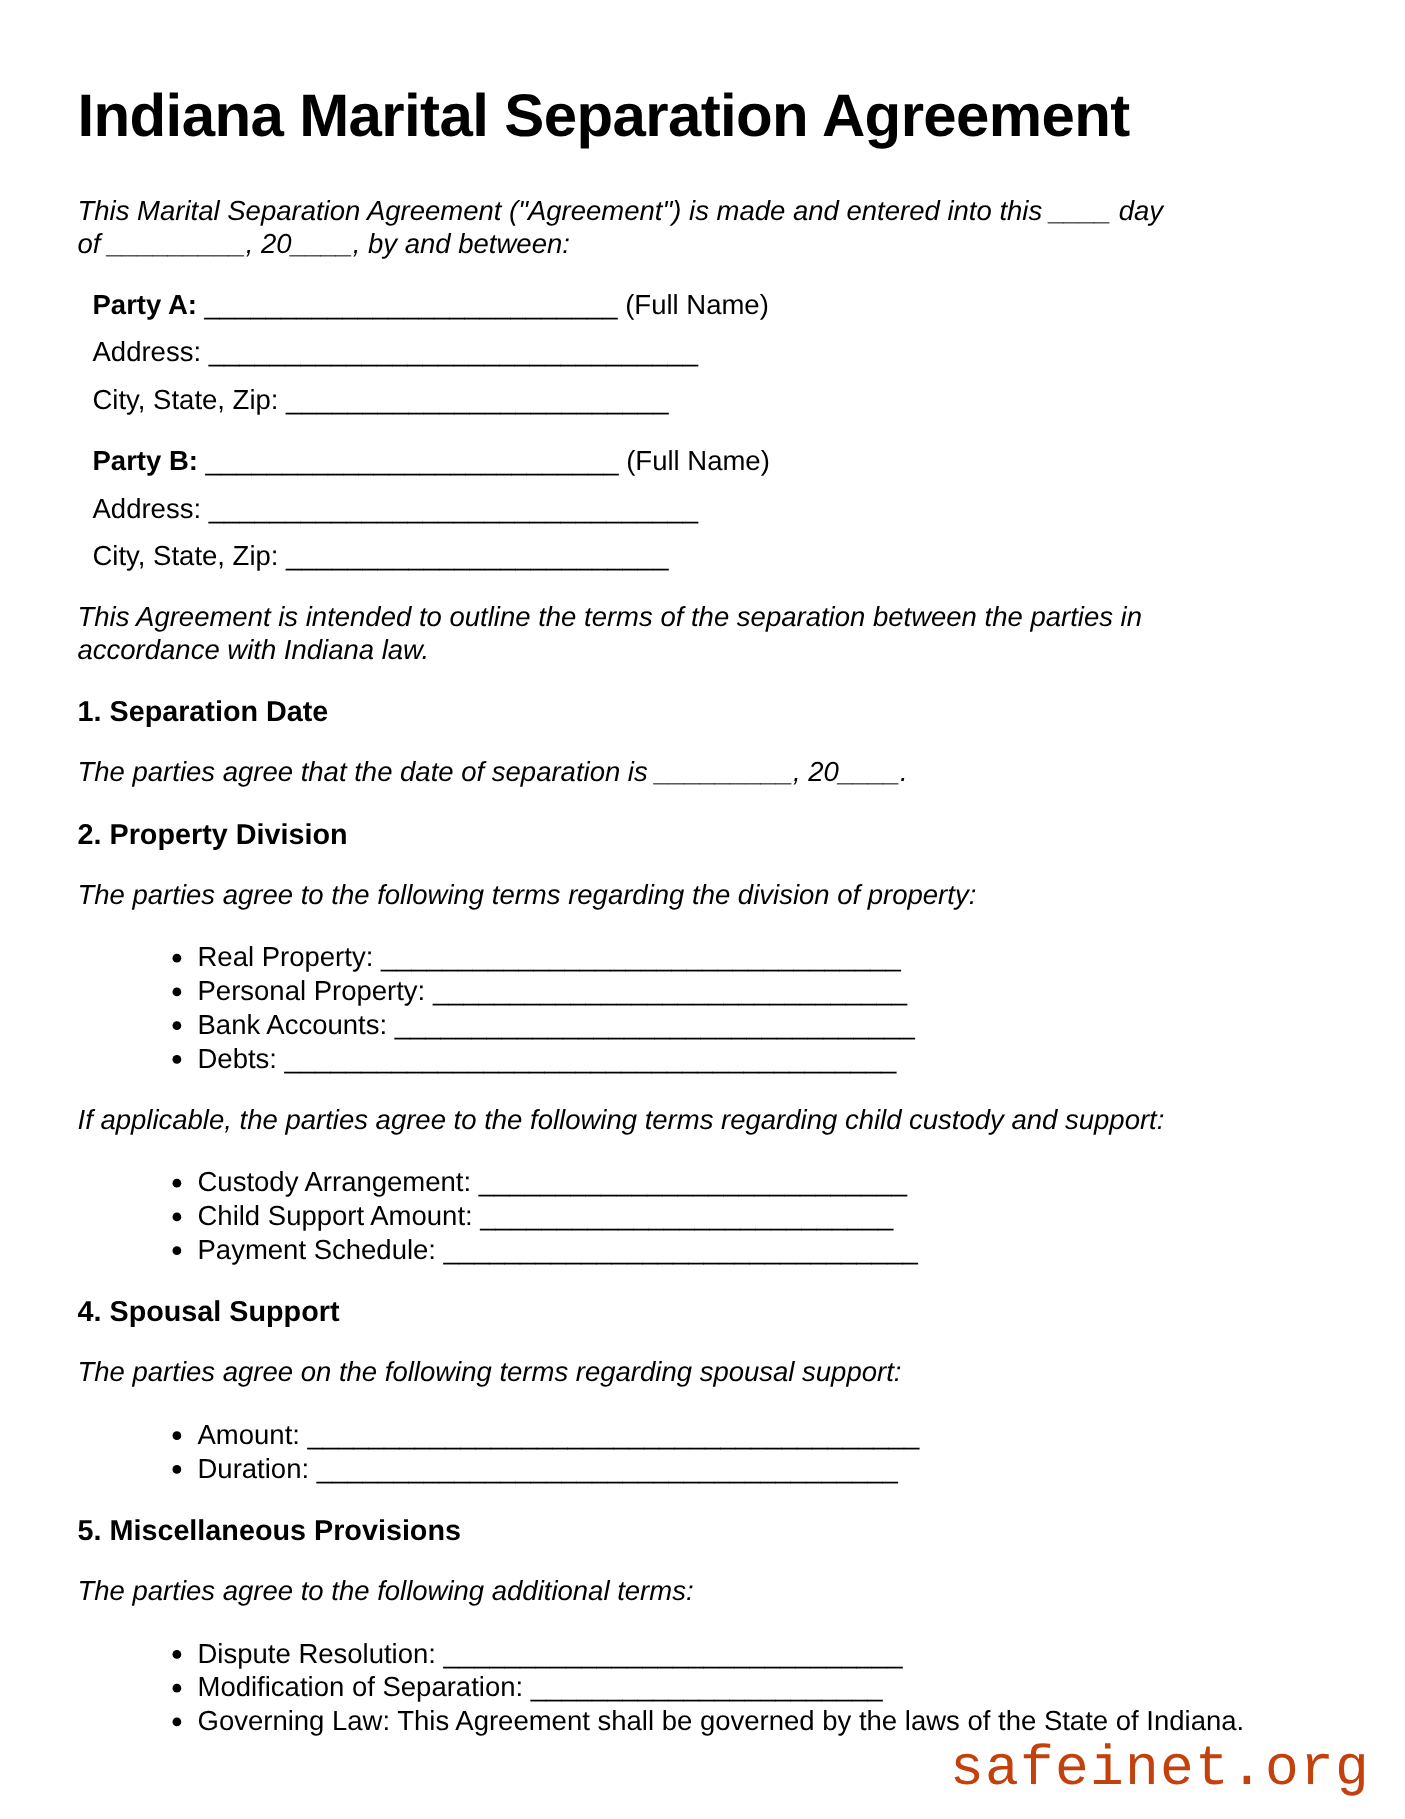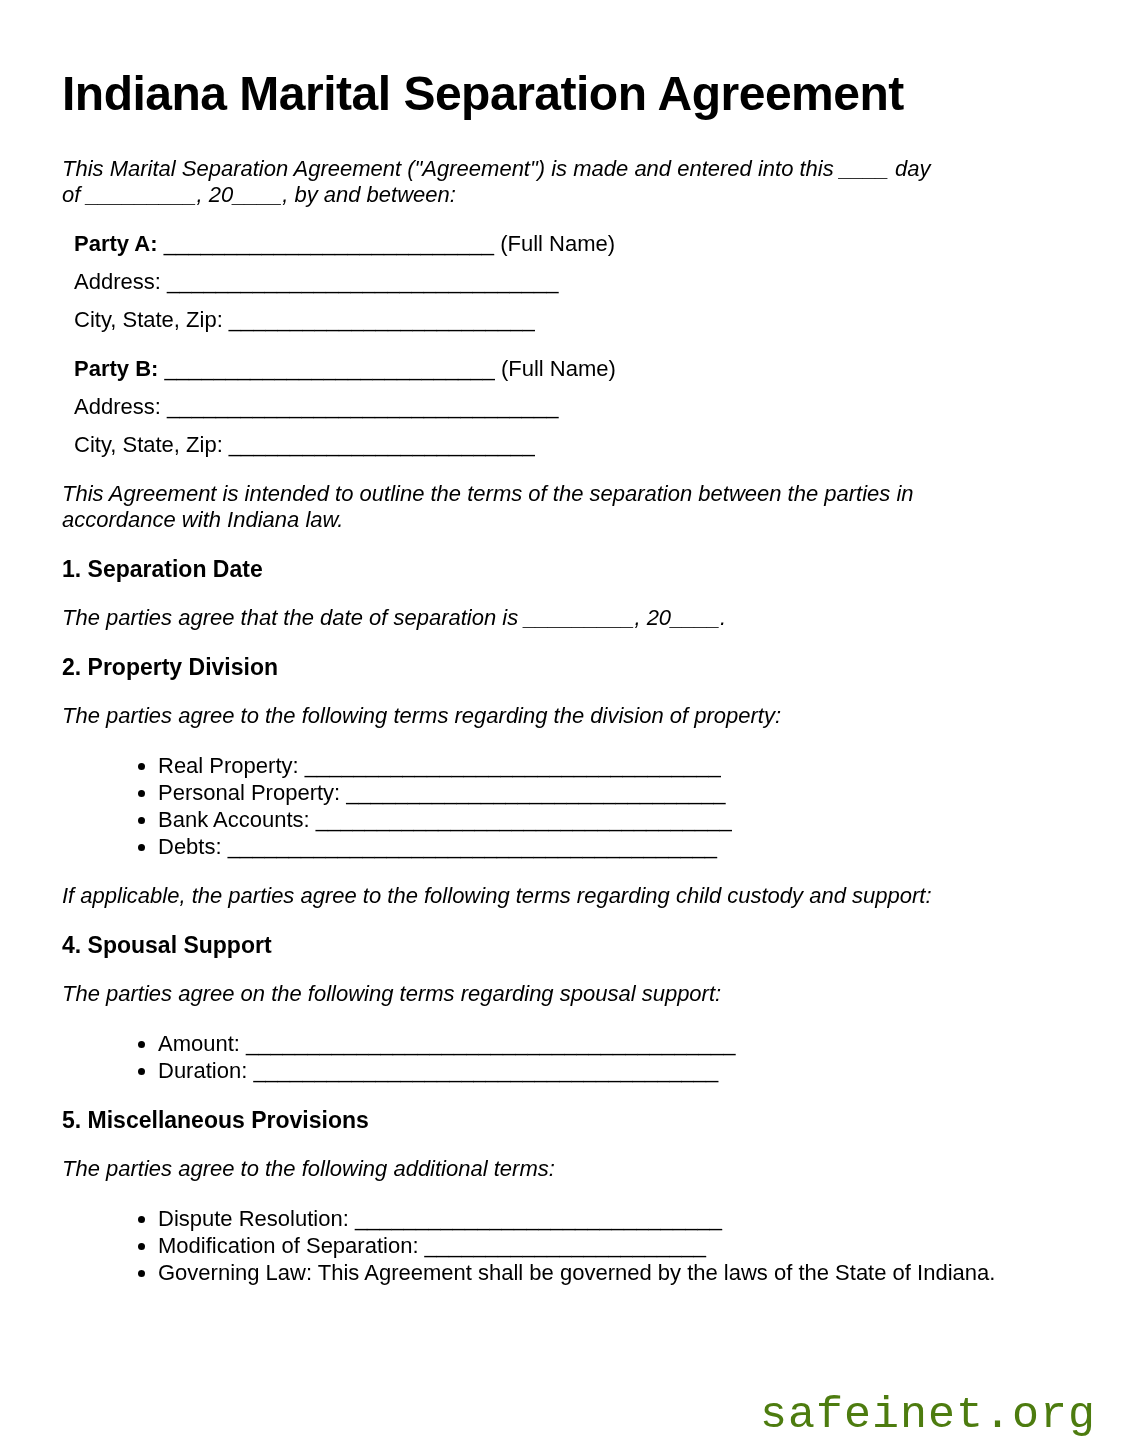--- a/index.html
+++ b/index.html
@@ -112,6 +112,11 @@
   </ul>
 
   <p class="para">If applicable, the parties agree to the following terms regarding child custody and support:</p>
+  <ul class="section-list">
+    <li>Custody Arrangement: ____________________________</li>
+    <li>Child Support Amount: ___________________________</li>
+    <li>Payment Schedule: _______________________________</li>
+  </ul>
 
   <h2 class="section-heading">4. Spousal Support</h2>
   <p class="para">The parties agree on the following terms regarding spousal support:</p>

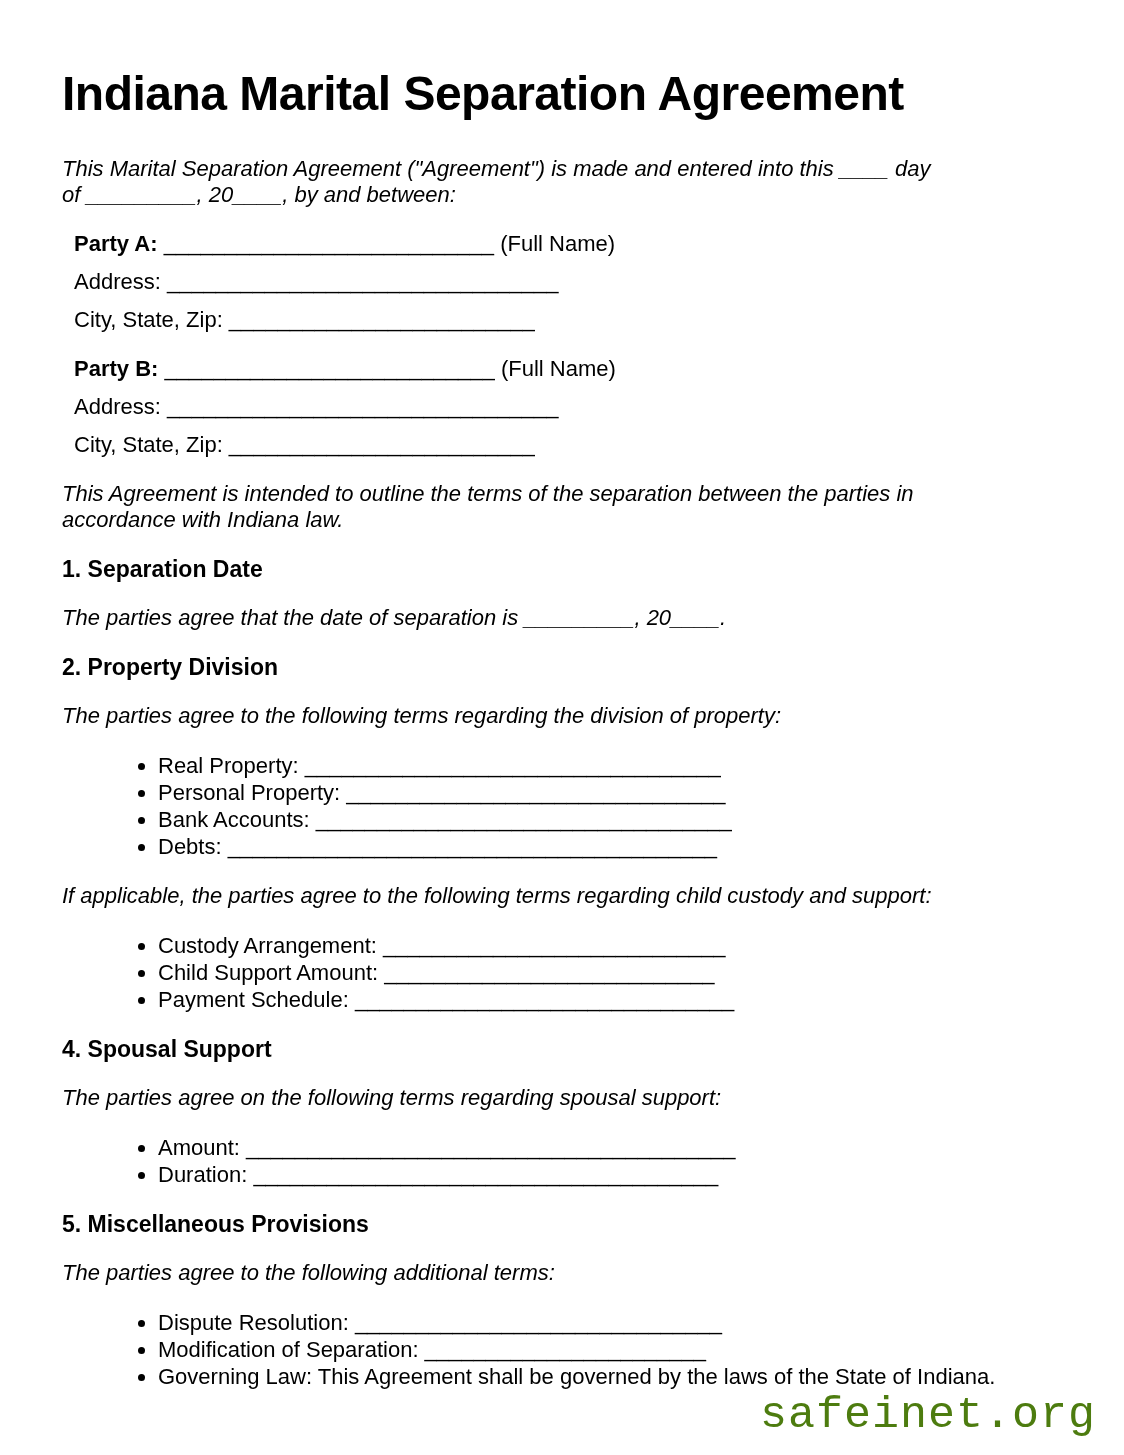--- a/index.html
+++ b/index.html
@@ -69,7 +69,7 @@
     bottom: 14px;
     font-family: "Liberation Mono", "DejaVu Sans Mono", monospace;
     font-size: 45px;
-    color: #4d7c0f;
+    color: #c2410c;
     letter-spacing: 1px;
     white-space: pre;
   }

